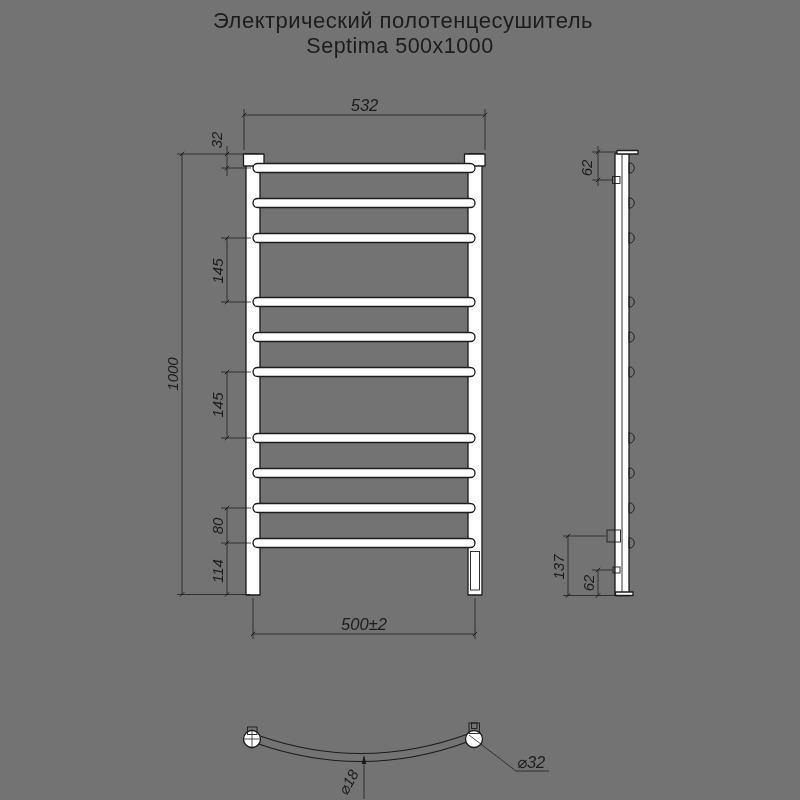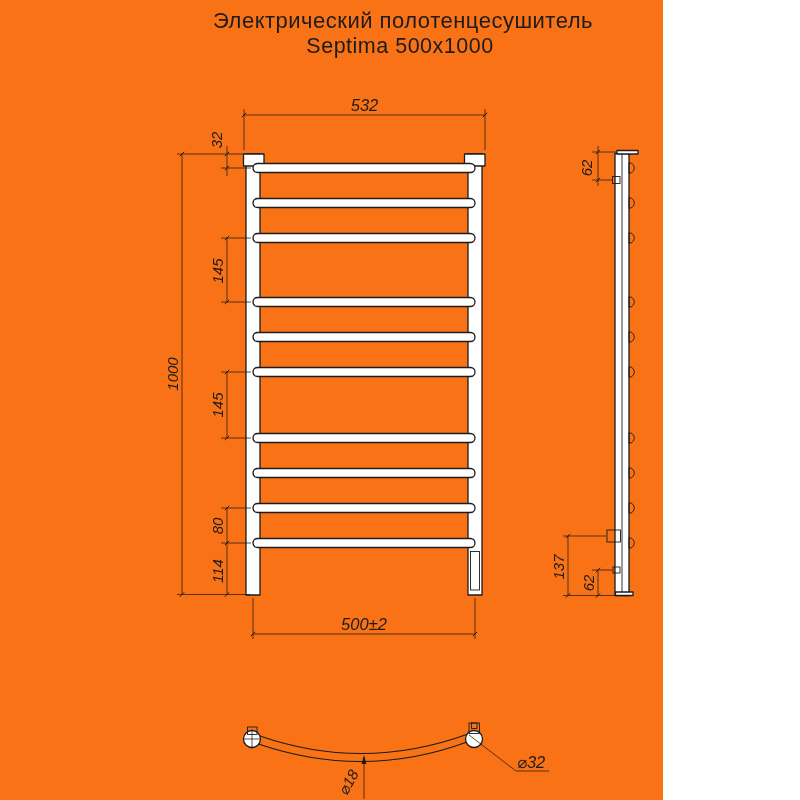--- a/index.html
+++ b/index.html
@@ -3,7 +3,7 @@
 <meta charset="utf-8">
 <style>
   html,body{margin:0;padding:0;background:#fff;}
-  .page{width:663px;height:800px;background:#f97316;position:relative;overflow:hidden;
+  .page{width:800px;height:800px;background:#737373;position:relative;overflow:hidden;
         font-family:"Liberation Sans","DejaVu Sans",sans-serif;}
   svg{display:block;}
   .obj{fill:#fff;stroke:var(--line,#1c1c1c);stroke-width:1.3;stroke-linejoin:round;}

